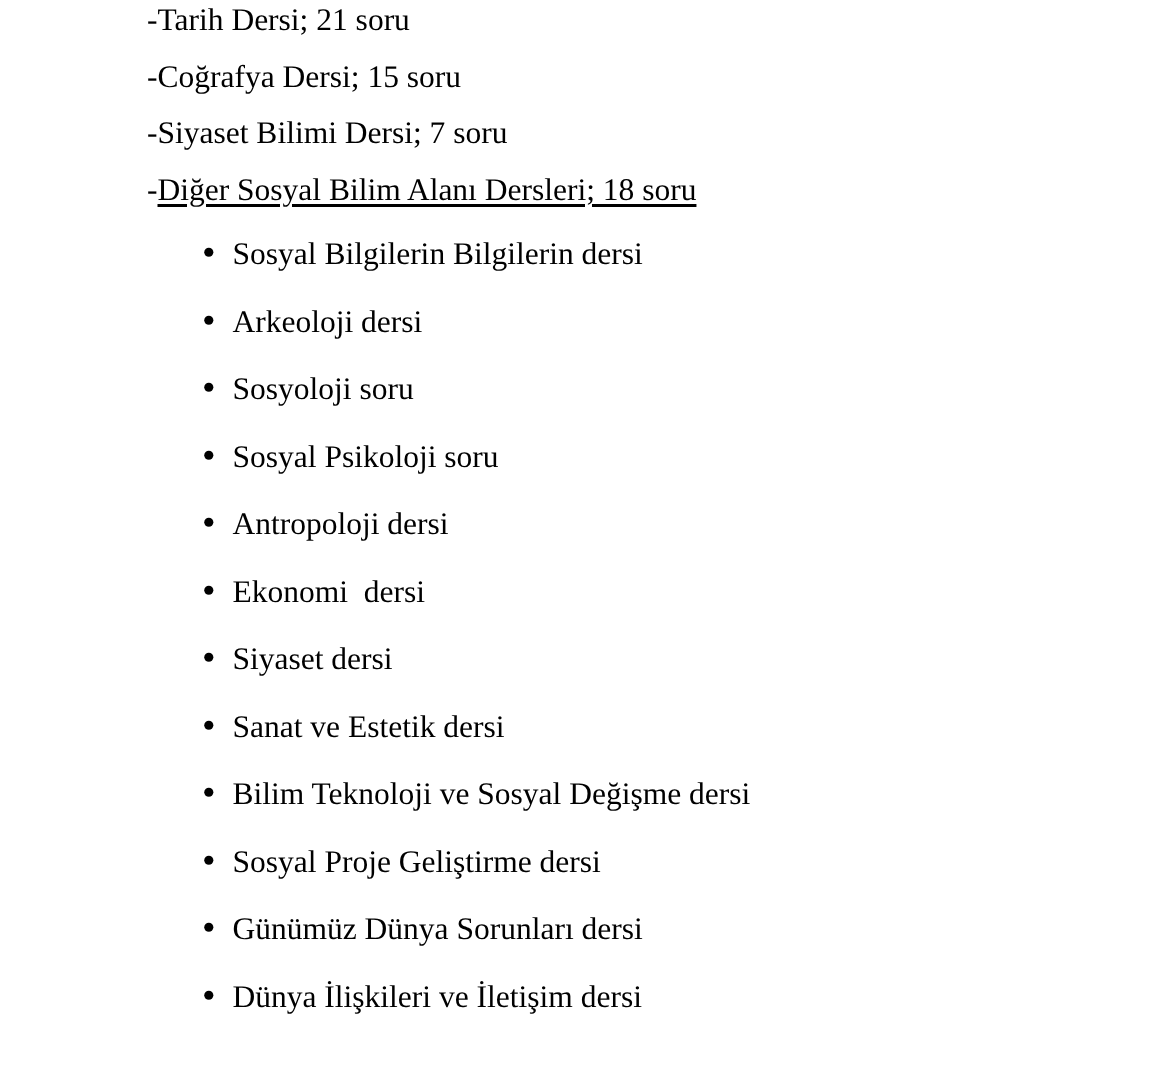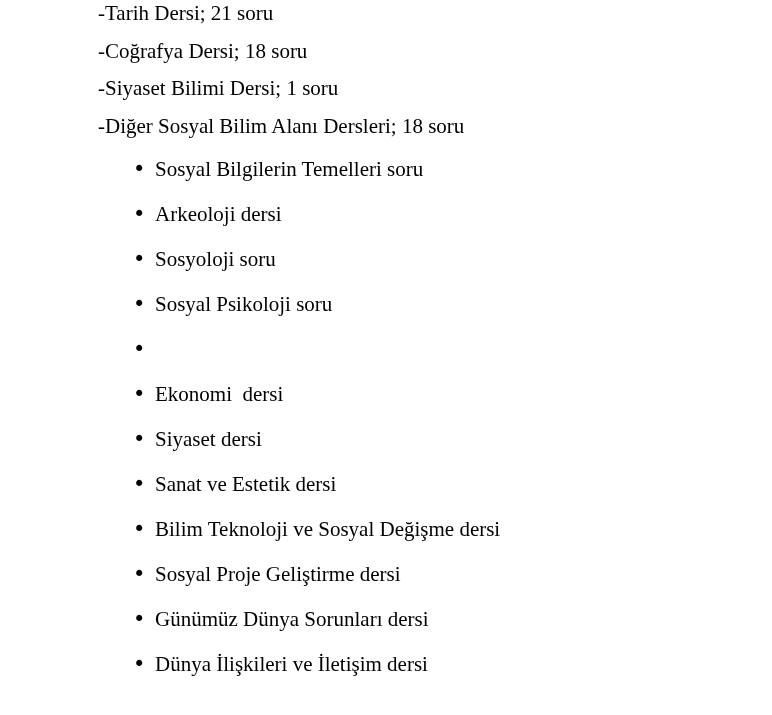--- a/index.html
+++ b/index.html
@@ -61,7 +61,7 @@
 
   <div class="intro">
     <p><span>-</span><span>Tarih Dersi; 21 soru</span></p>
-    <p><span>-</span><span>Coğrafya Dersi; 18 soru</span></p>
+    <p><span>-</span><span>Coğrafya Dersi; 15 soru</span></p>
     <p><span>-</span><span>Siyaset Bilimi Dersi; 1 soru</span></p>
     <p><span>-</span><span class="u">Diğer Sosyal Bilim Alanı Dersleri; 18 soru</span></p>
   </div>

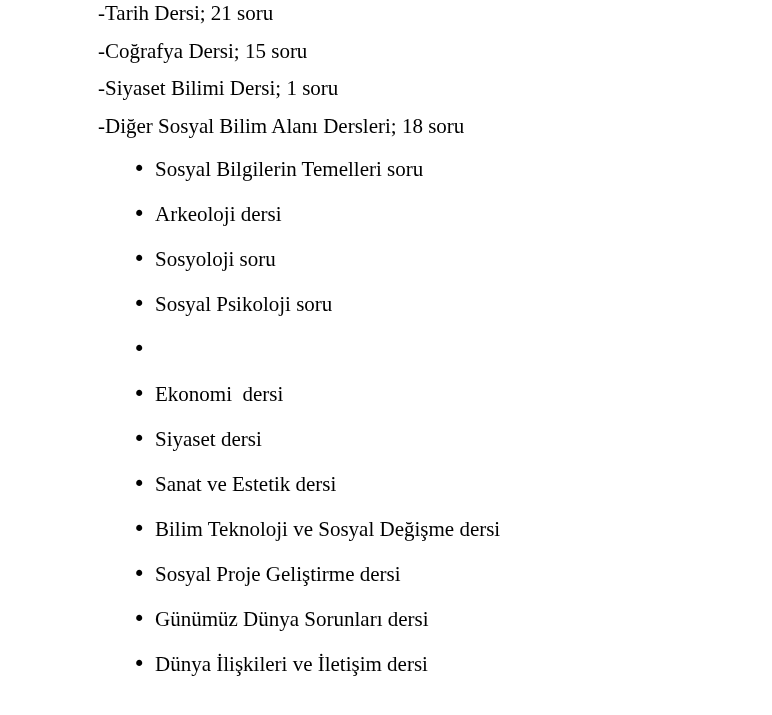--- a/index.html
+++ b/index.html
@@ -62,7 +62,7 @@
   <div class="intro">
     <p><span>-</span><span>Tarih Dersi; 21 soru</span></p>
     <p><span>-</span><span>Coğrafya Dersi; 15 soru</span></p>
-    <p><span>-</span><span>Siyaset Bilimi Dersi; 1 soru</span></p>
+    <p><span>-</span><span>Siyaset Bilimi Dersi; 7 soru</span></p>
     <p><span>-</span><span class="u">Diğer Sosyal Bilim Alanı Dersleri; 18 soru</span></p>
   </div>
 

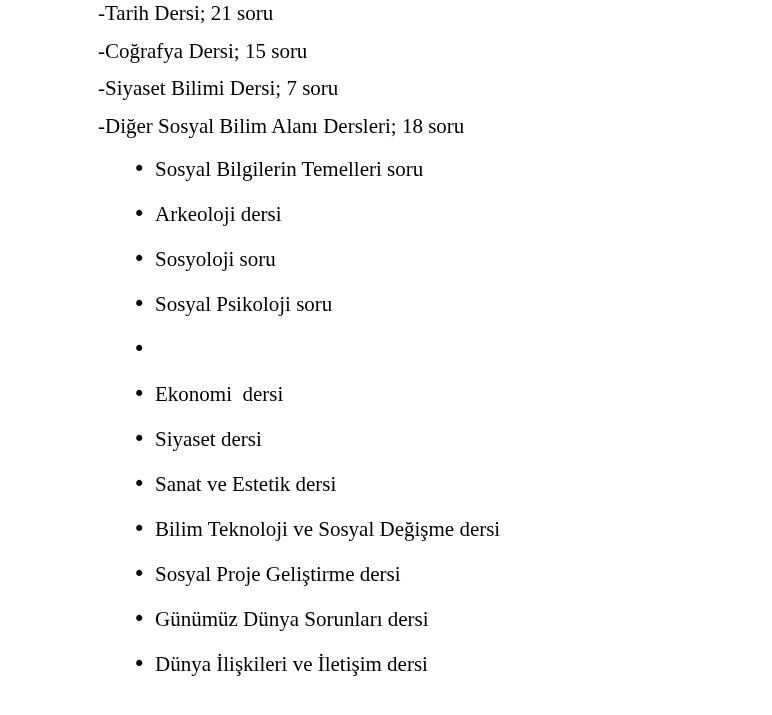--- a/index.html
+++ b/index.html
@@ -28,6 +28,7 @@
     white-space: pre-wrap;
   }
   .intro .u {
+    text-decoration: underline;
     text-underline-offset: 3px;
     text-decoration-thickness: 1.5px;
   }

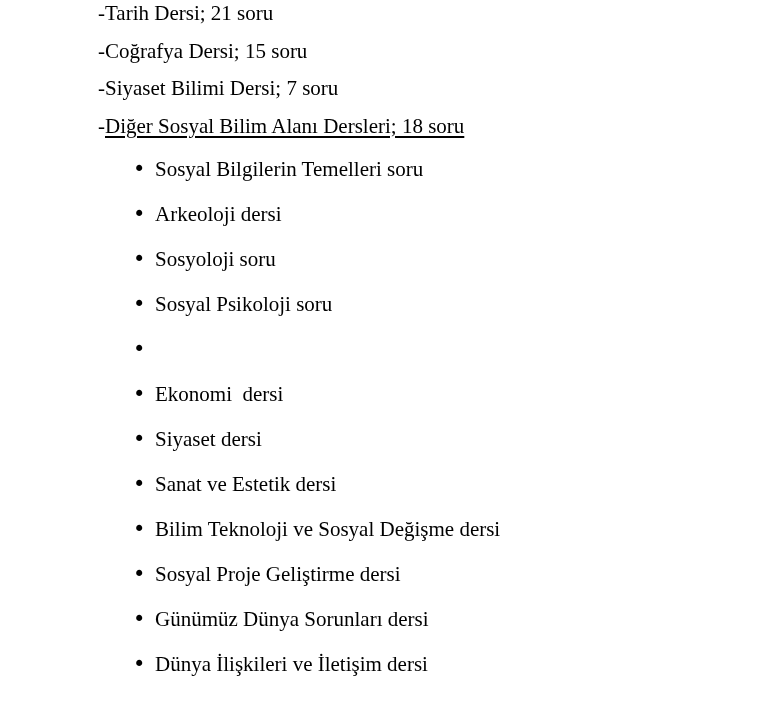--- a/index.html
+++ b/index.html
@@ -68,7 +68,7 @@
   </div>
 
   <ul class="courses">
-    <li><span class="bullet">•</span><span>Sosyal Bilgilerin Temelleri soru</span></li>
+    <li><span class="bullet">•</span><span>Sosyal Bilgilerin Bilgilerin dersi</span></li>
     <li><span class="bullet">•</span><span>Arkeoloji dersi</span></li>
     <li><span class="bullet">•</span><span>Sosyoloji soru</span></li>
     <li><span class="bullet">•</span><span>Sosyal Psikoloji soru</span></li>

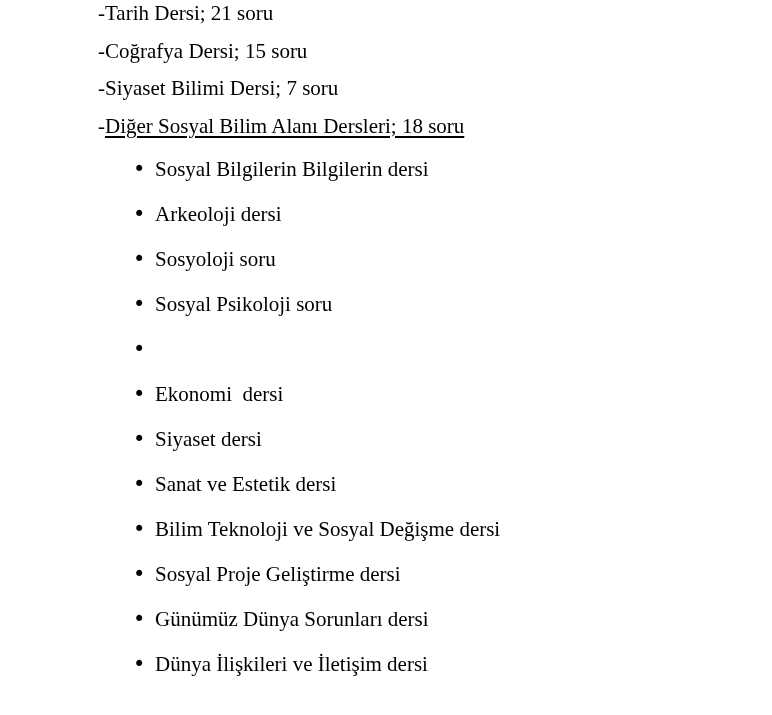--- a/index.html
+++ b/index.html
@@ -72,7 +72,7 @@
     <li><span class="bullet">•</span><span>Arkeoloji dersi</span></li>
     <li><span class="bullet">•</span><span>Sosyoloji soru</span></li>
     <li><span class="bullet">•</span><span>Sosyal Psikoloji soru</span></li>
-    <li><span class="bullet">•</span></li>
+    <li><span class="bullet">•</span><span>Antropoloji dersi</span></li>
     <li><span class="bullet">•</span><span>Ekonomi  dersi</span></li>
     <li><span class="bullet">•</span><span>Siyaset dersi</span></li>
     <li><span class="bullet">•</span><span>Sanat ve Estetik dersi</span></li>

